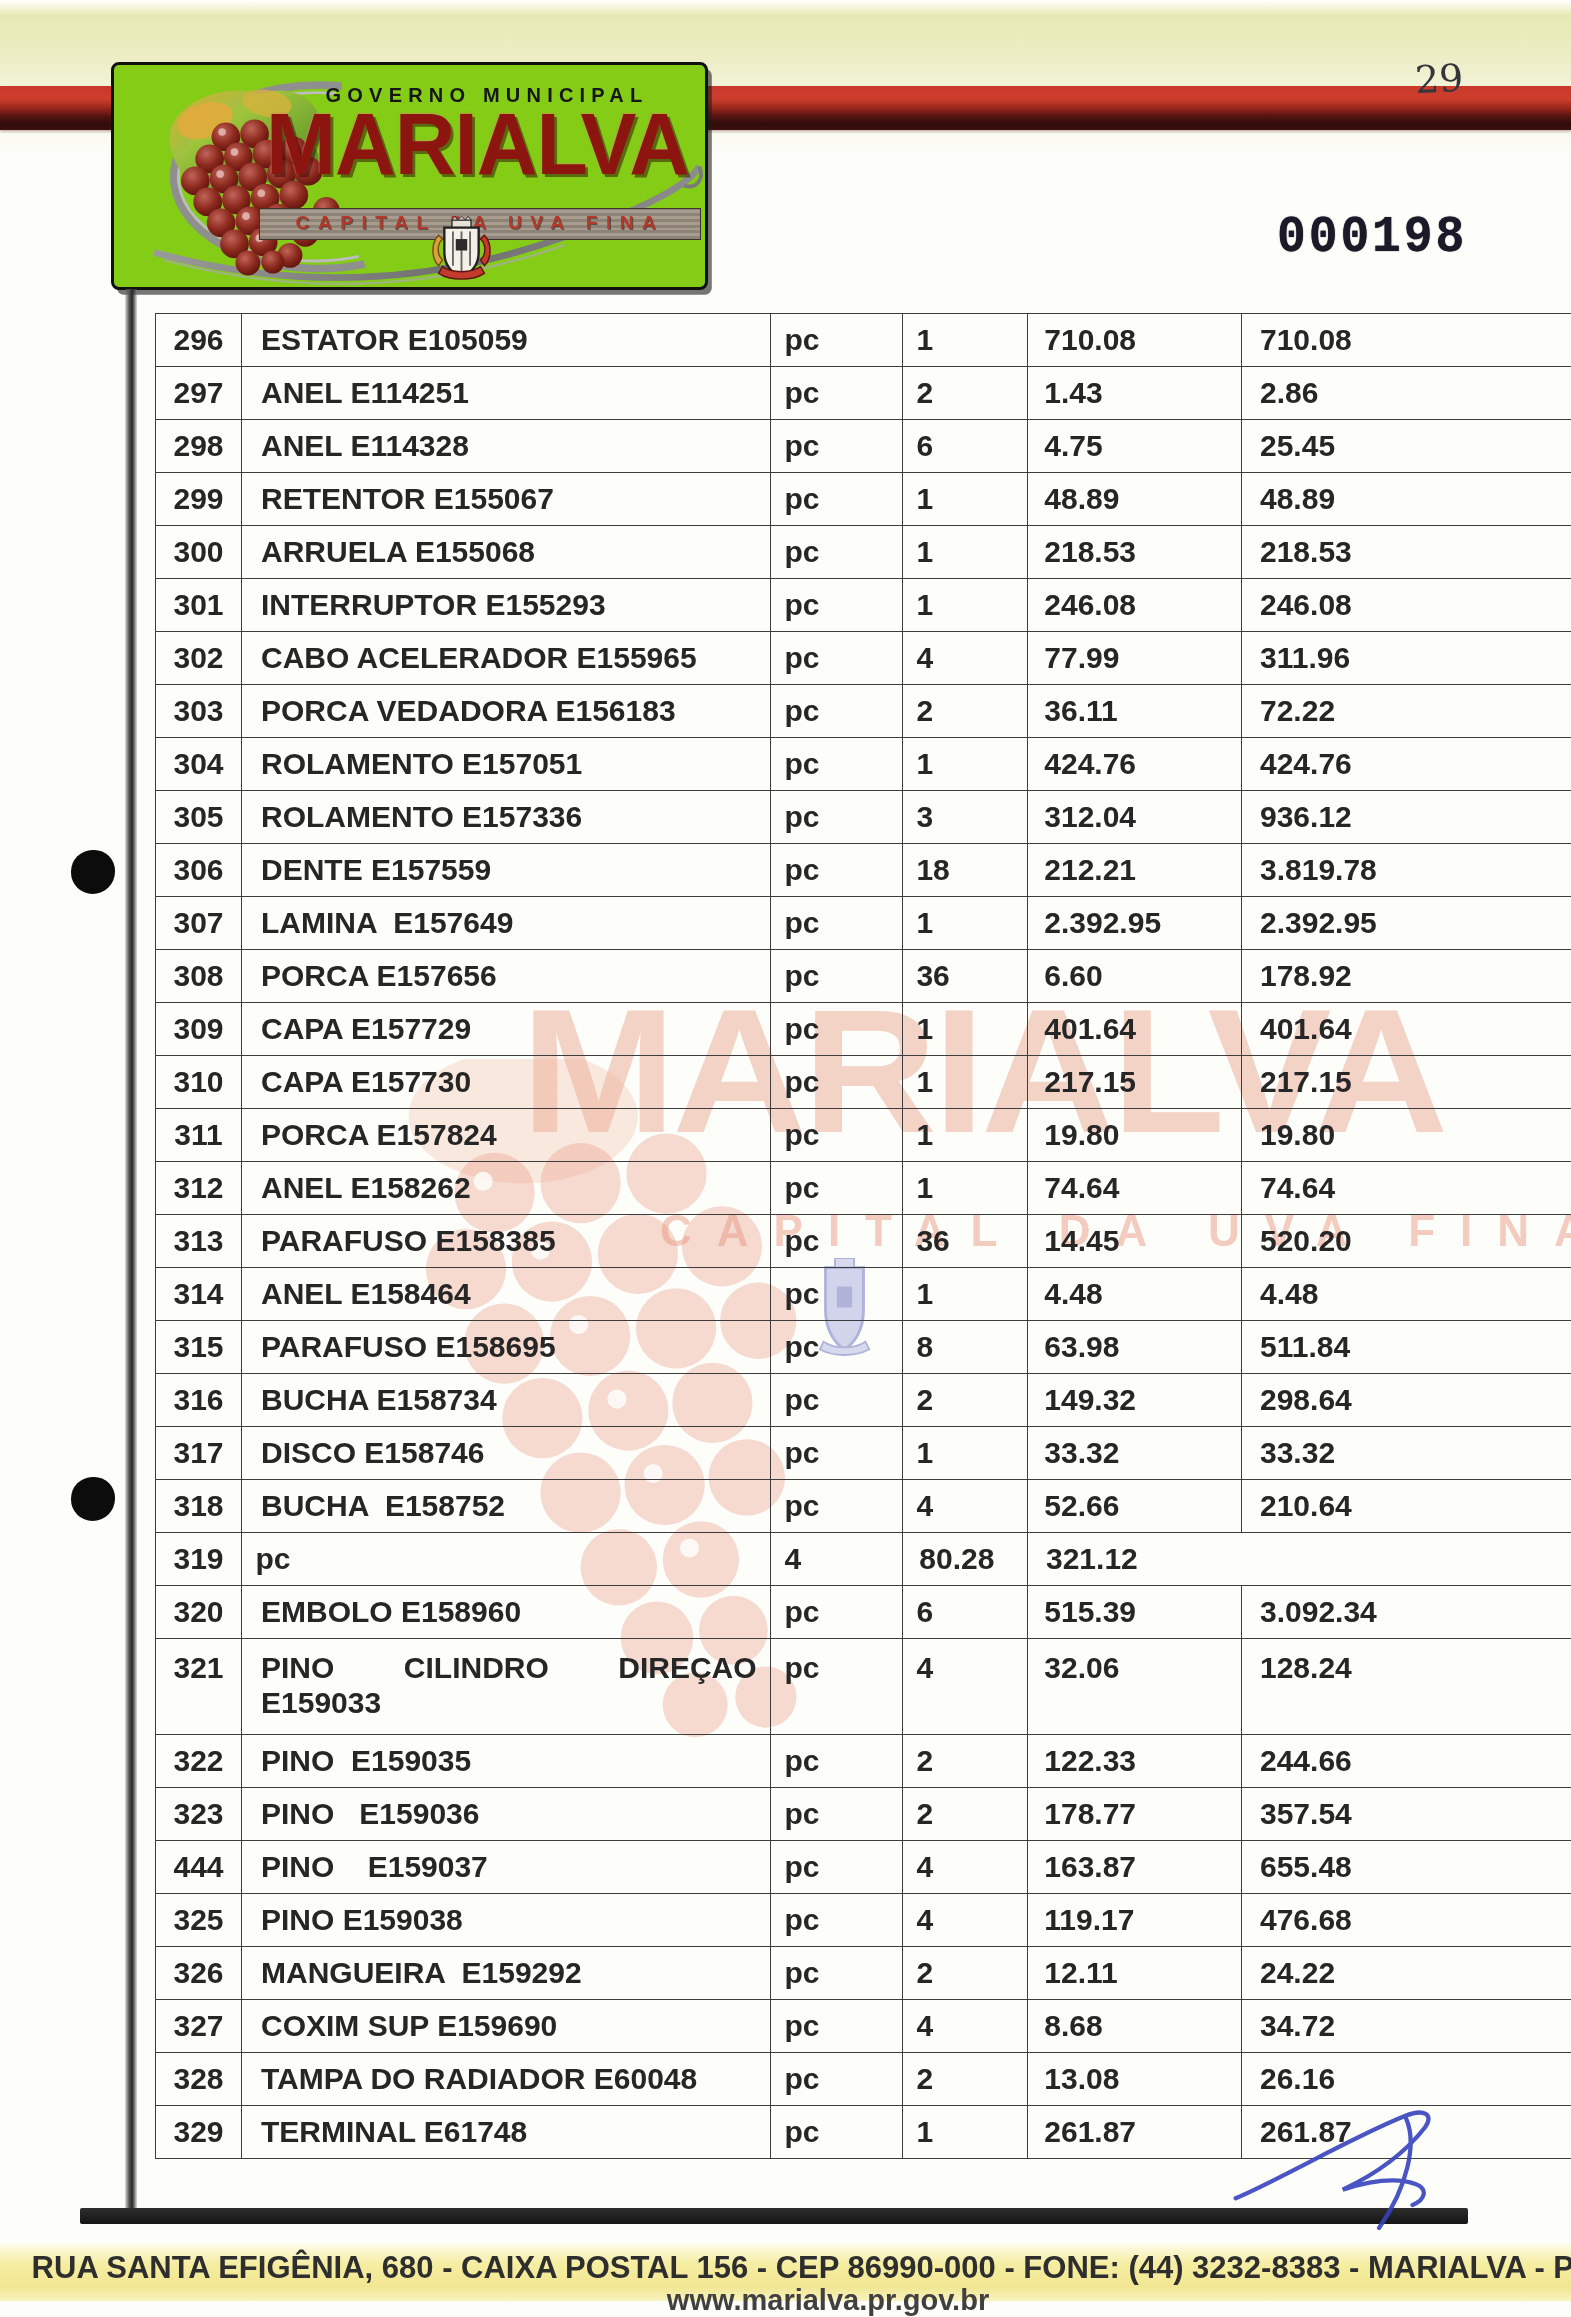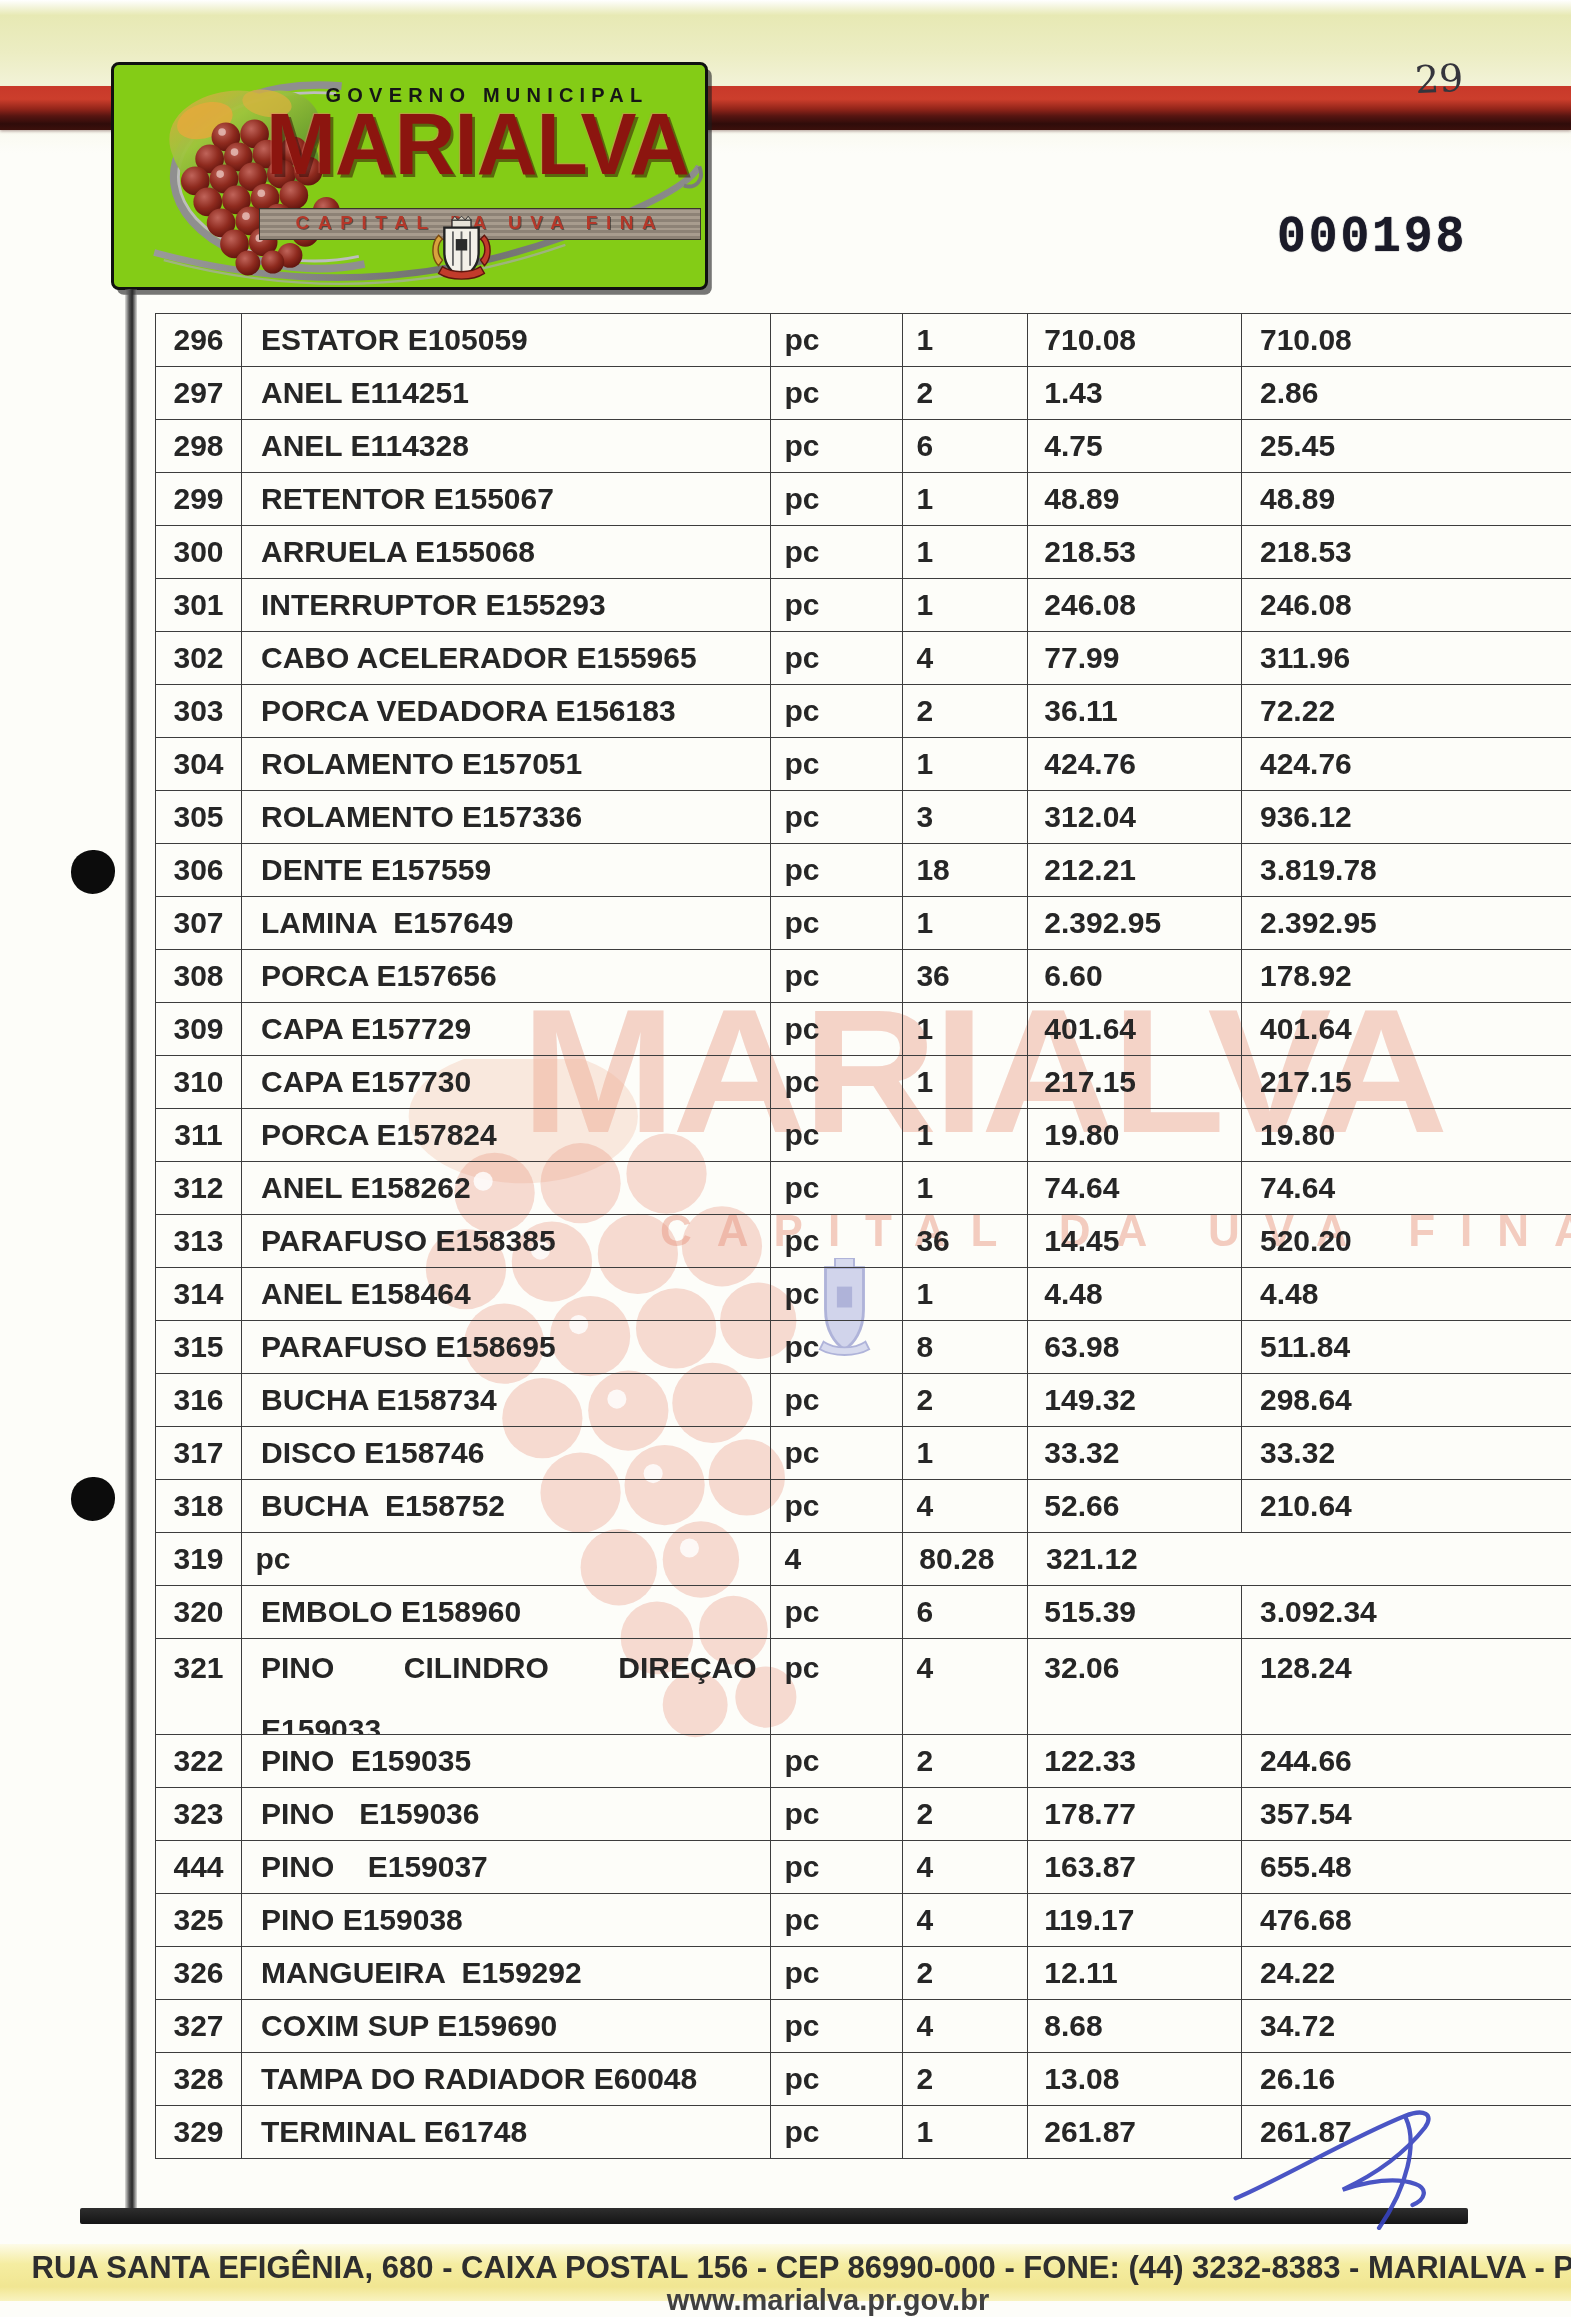--- a/index.html
+++ b/index.html
@@ -98,7 +98,7 @@
   .tall .tcell{align-items:flex-start;padding-top:11.5px;}
   .tall .c-desc{display:block;padding-top:11.5px;}
   .desc-justify{display:flex;justify-content:space-between;padding-right:13.4px;}
-  .desc-line2{margin-top:28px;}
+  .desc-line2{margin-top:1px;}
   
   .scan-edge{
     position:absolute;left:125px;top:289px;width:11.5px;height:1933px;z-index:5;

